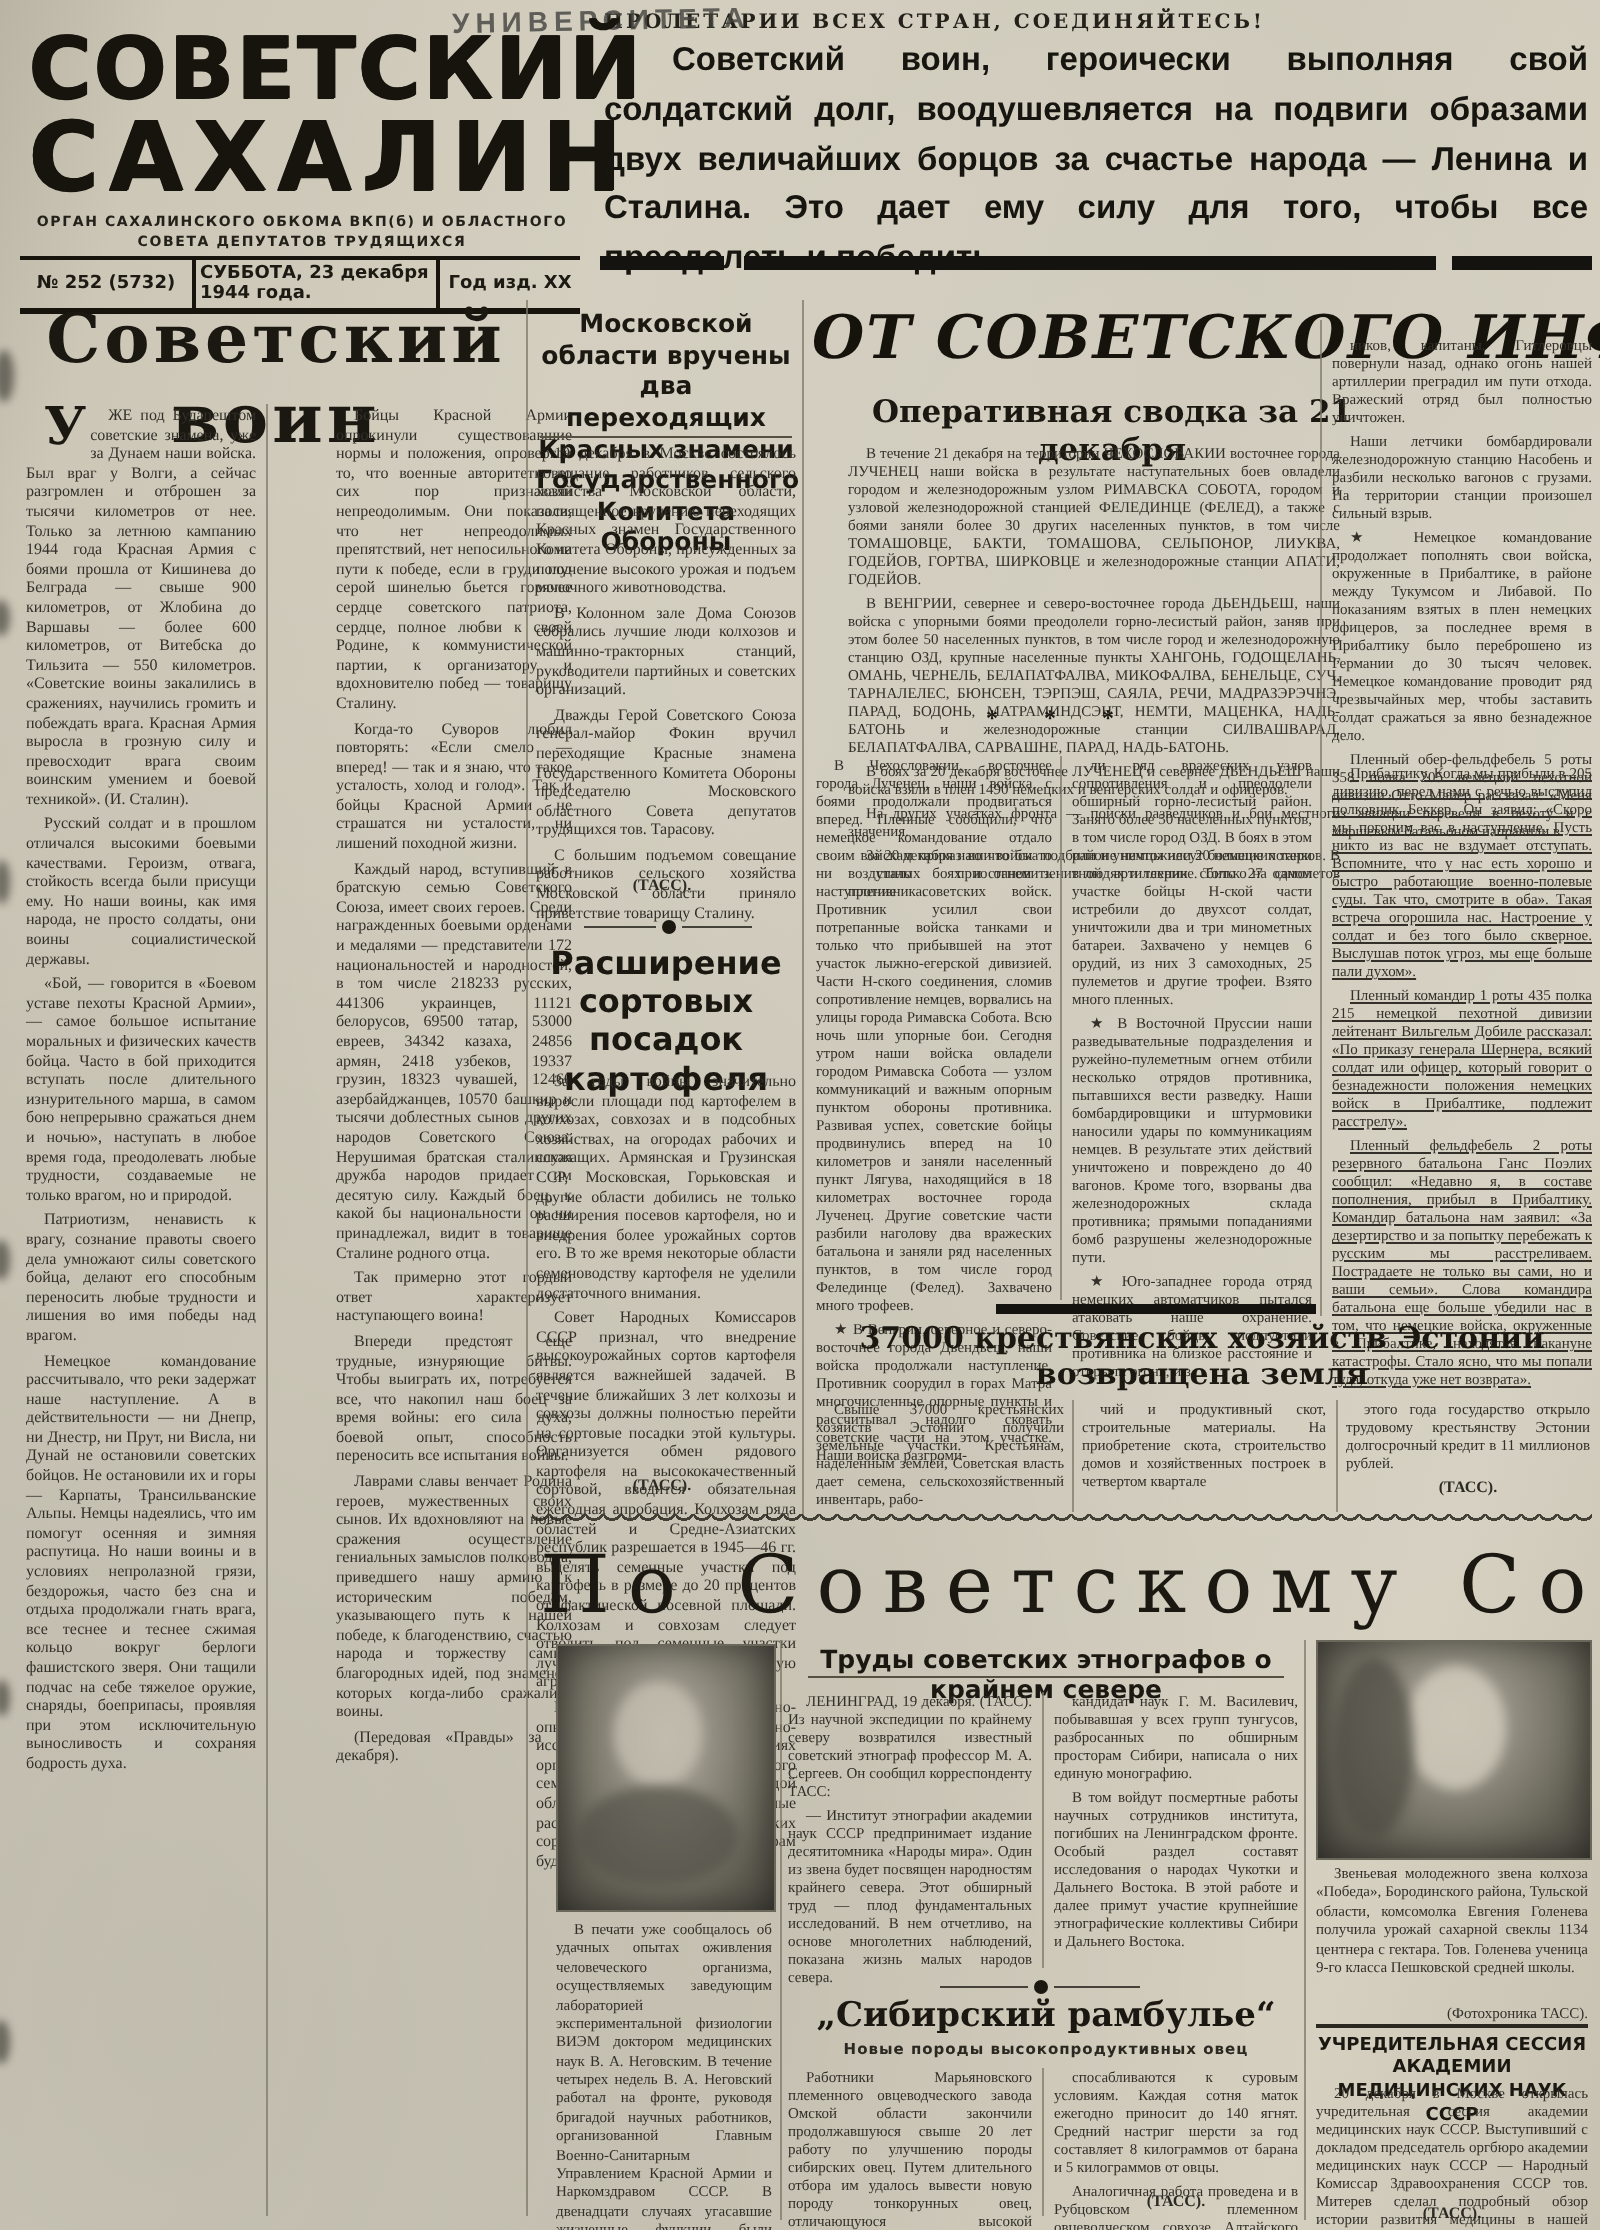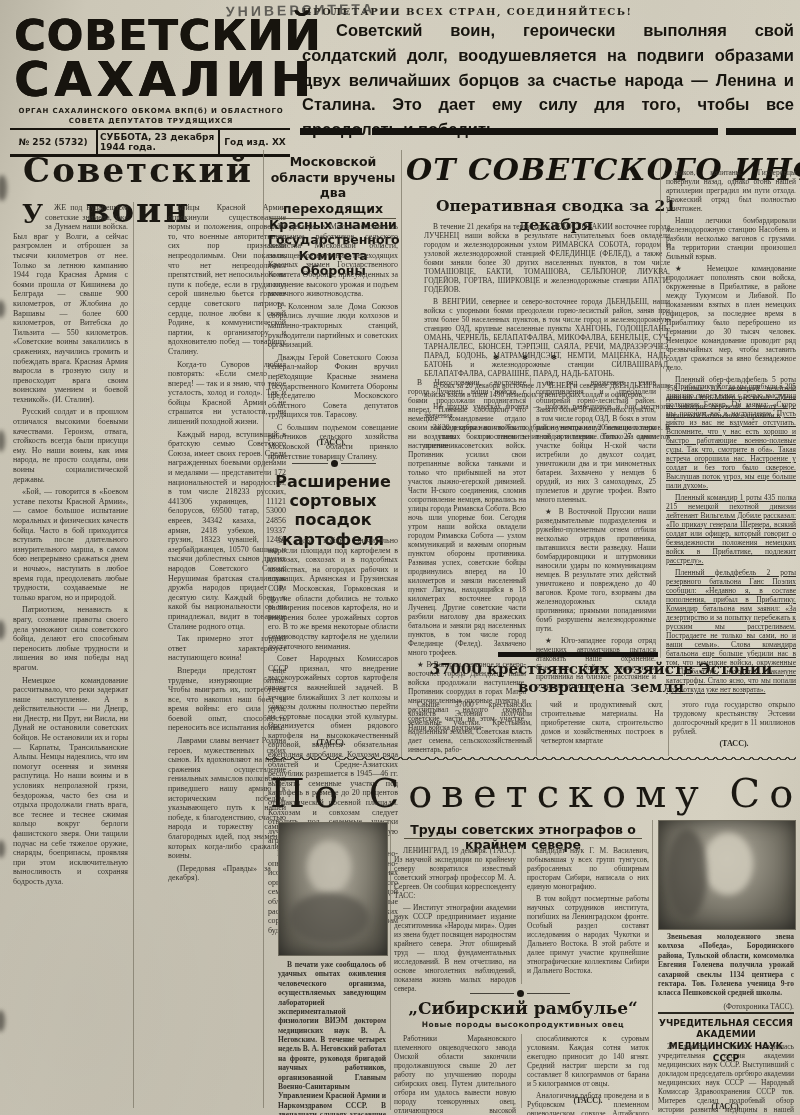--- a/index.html
+++ b/index.html
@@ -66,7 +66,7 @@
       radial-gradient(ellipse at 50% 35%, #b7b2a4 0%, #8d897c 35%, #5f5c51 75%, #4a4840 100%);
     box-shadow:inset 0 0 18px rgba(0,0,0,.45);}
   .photo .blotch{position:absolute;border-radius:50%;filter:blur(3px);}
-  .caption{font-size:7.5px;line-height:1.25;text-align:justify;color:#33302a;font-weight:bold;}
+  .caption{font-size:7.5px;line-height:1.25;text-align:justify;color:#33302a;}
   .caption p{margin:0;text-indent:9px;}
   .credit{display:block;text-align:right;font-size:7.5px;margin-top:2px;color:#33302a;}
 </style>

